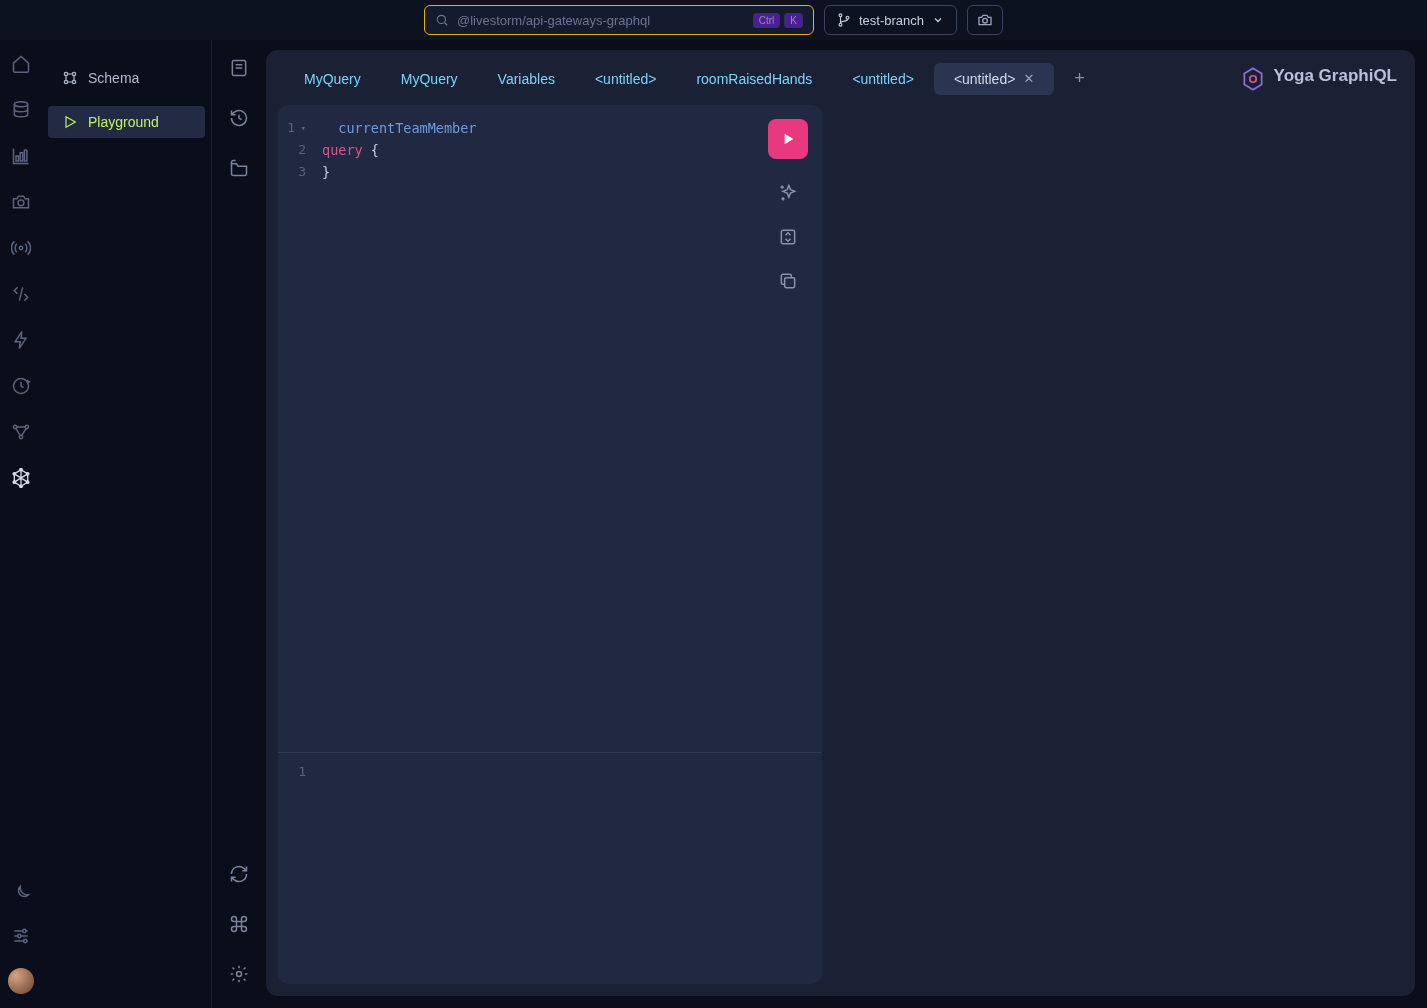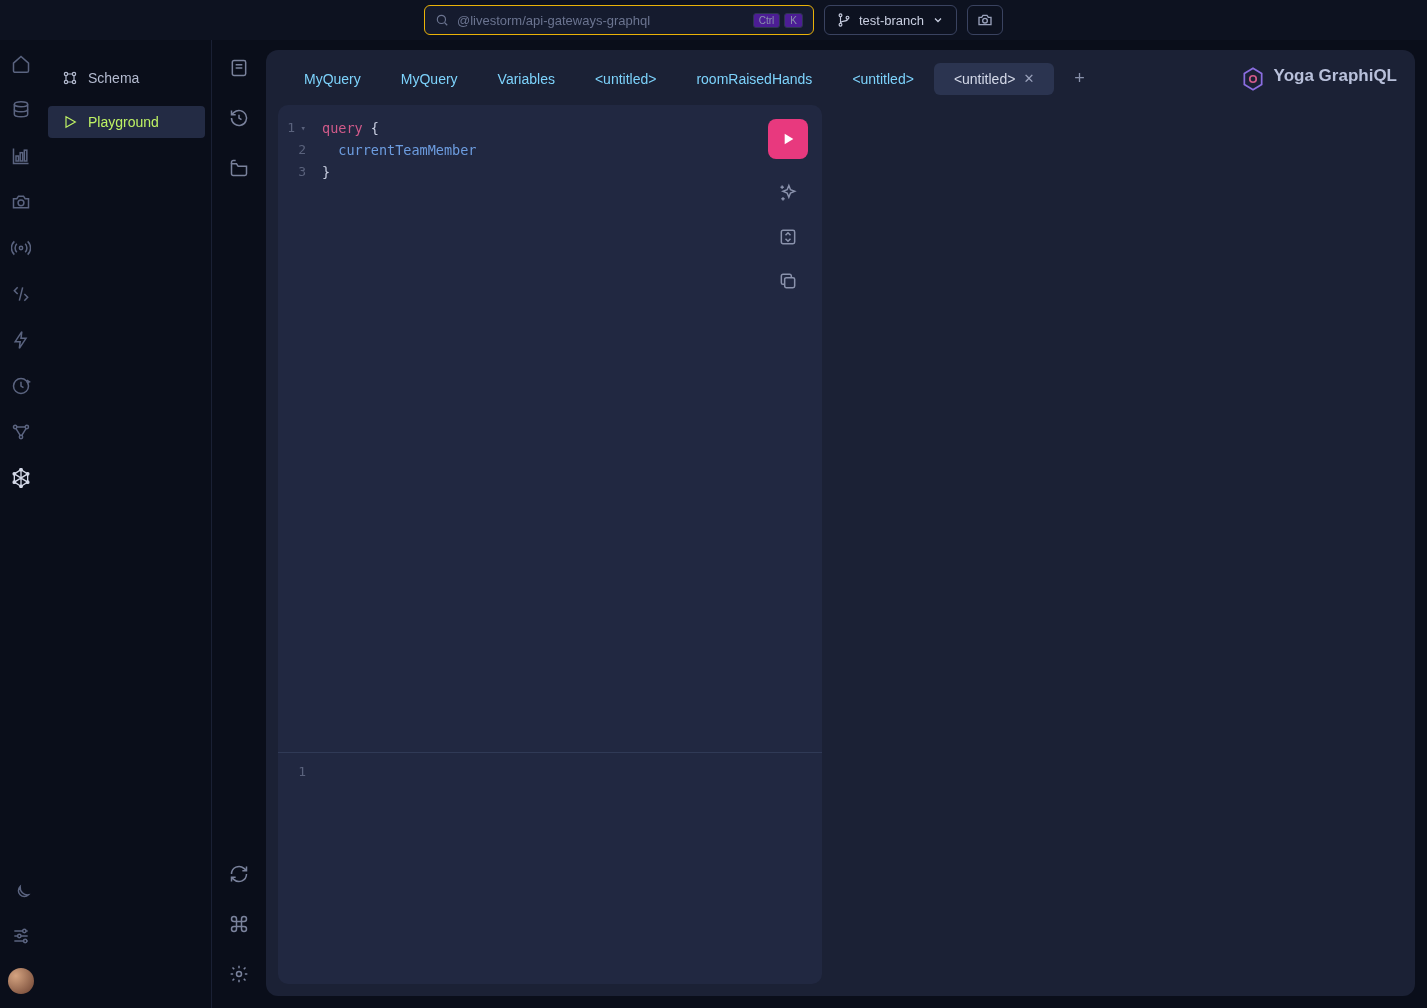--- a/index.html
+++ b/index.html
@@ -353,8 +353,8 @@
               <div>3</div>
             </div>
             <div class="code">
+              <div>&nbsp;&nbsp;<span class="fld">currentTeamMember</span></div>
               <div><span class="kw">query</span> <span class="pn">{</span></div>
-              <div>&nbsp;&nbsp;<span class="fld">currentTeamMember</span></div>
               <div><span class="pn">}</span></div>
             </div>
             <div class="editor-actions">

